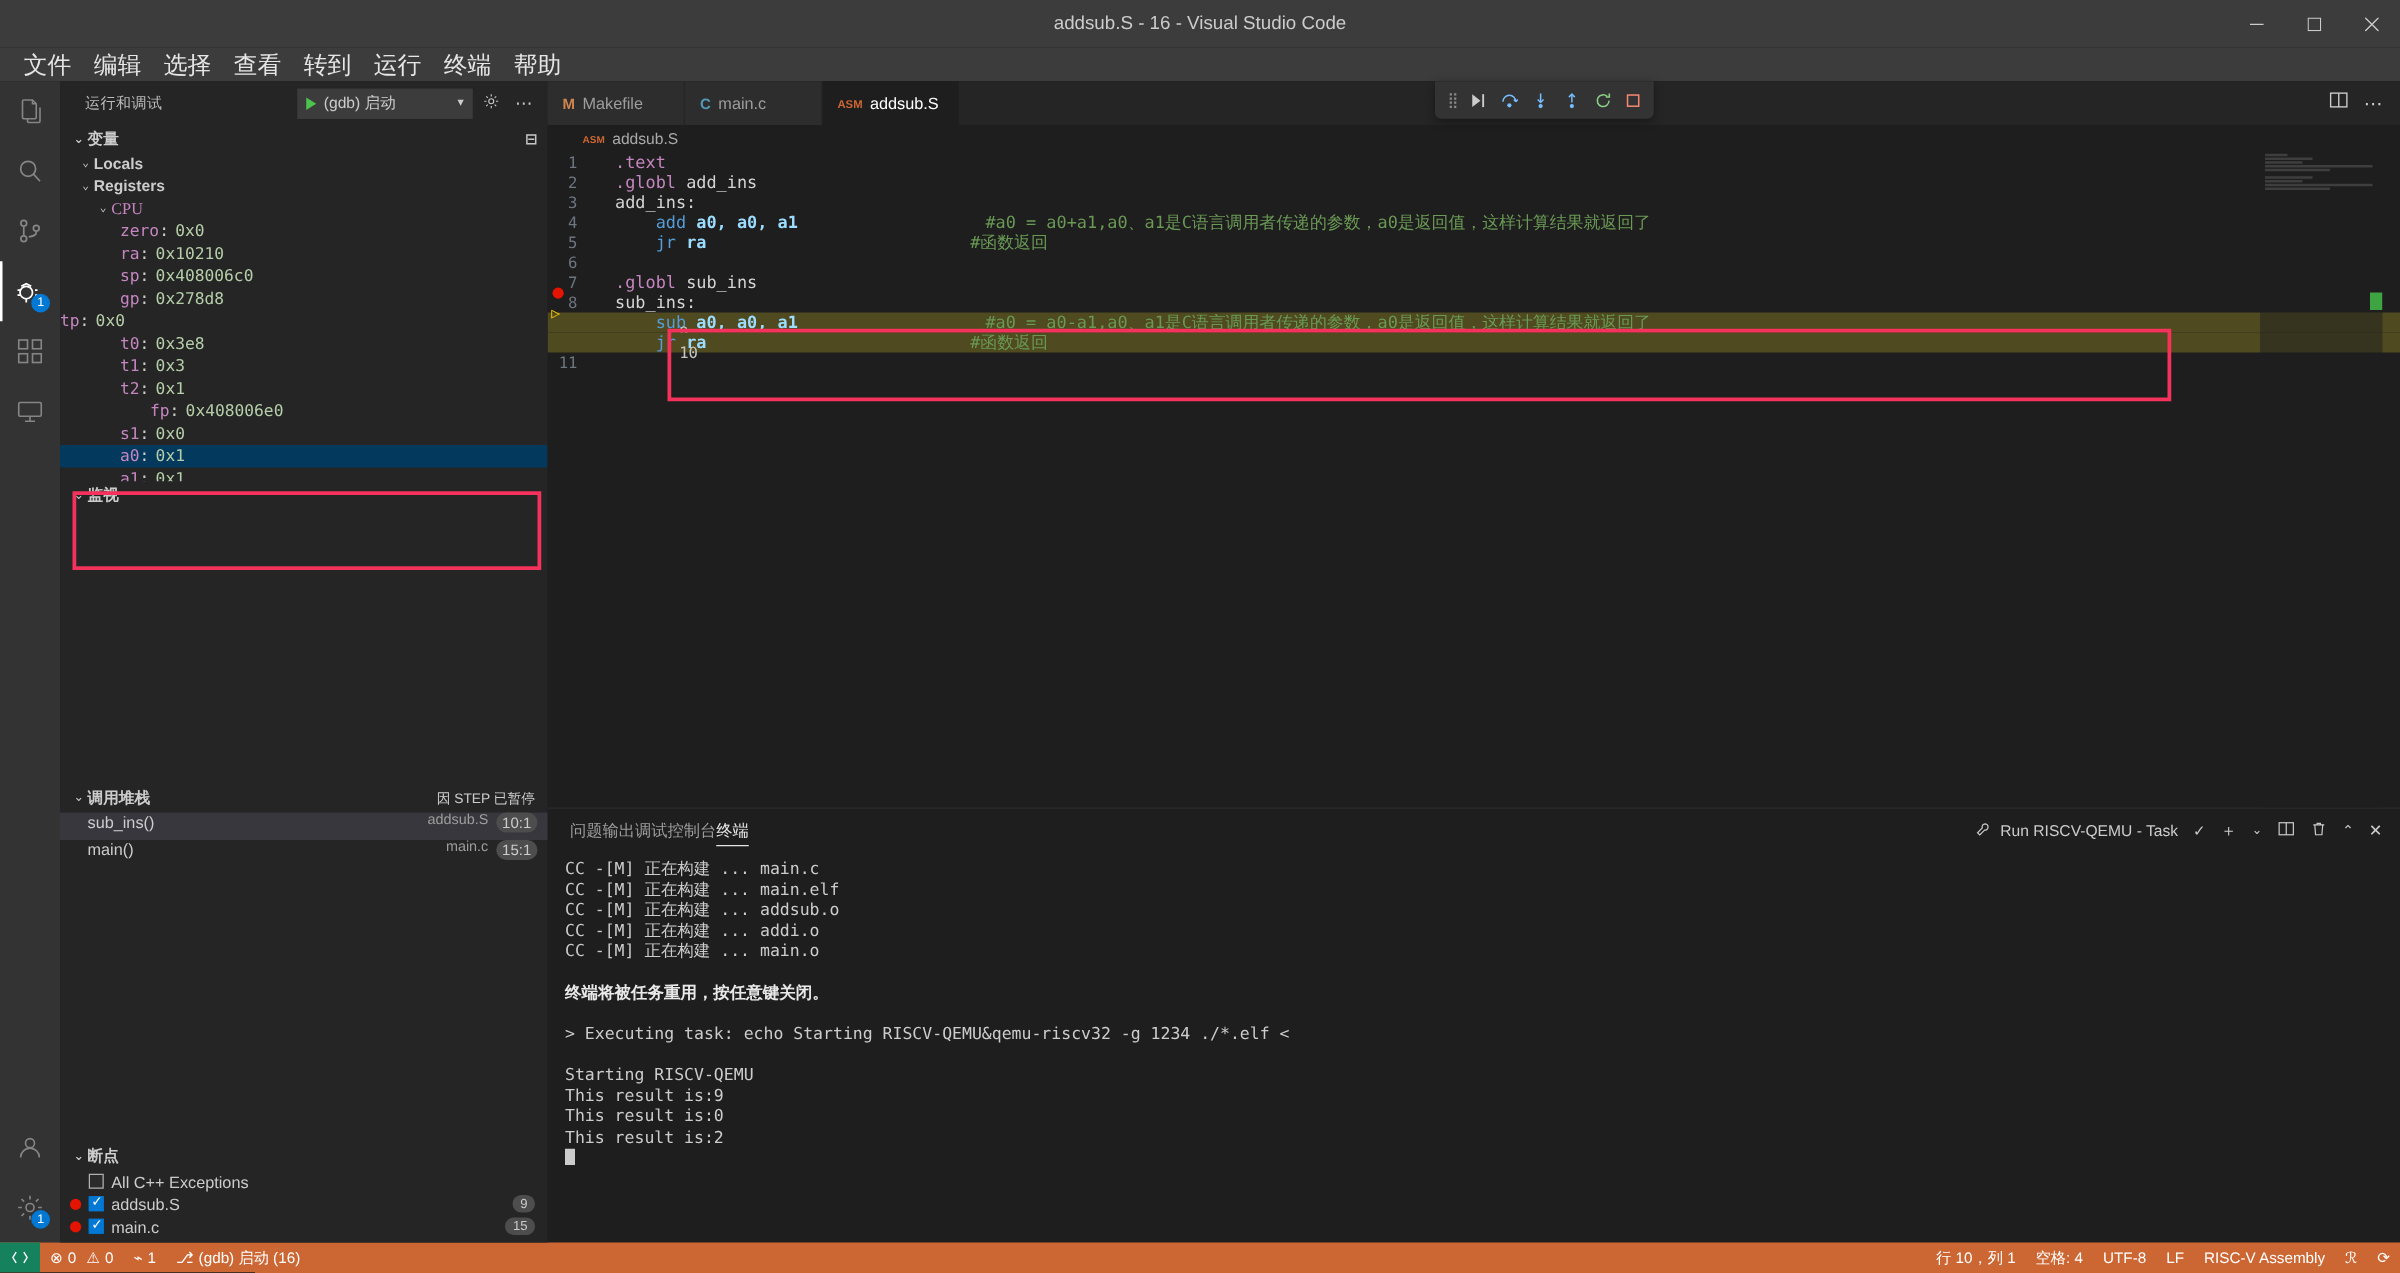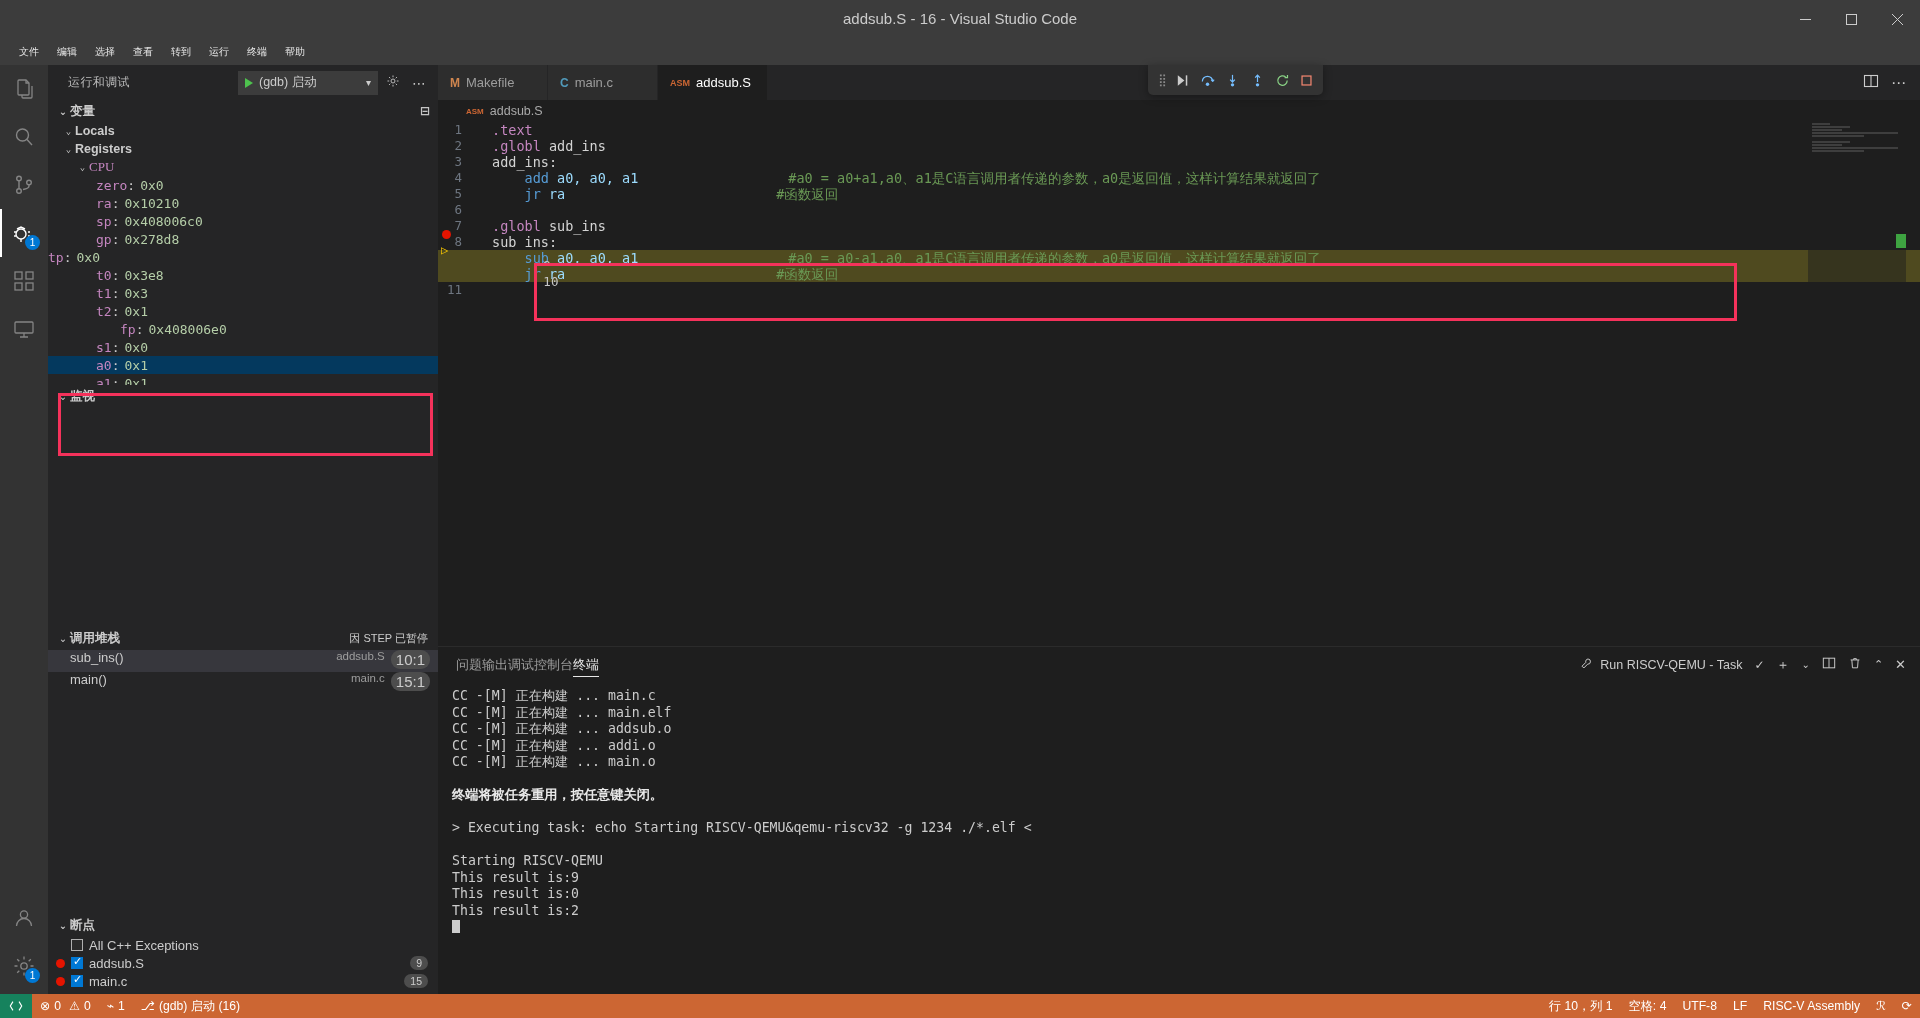--- a/index.html
+++ b/index.html
@@ -27,7 +27,7 @@
   
   .menubar { height: 27px; background: #3c3c3c; display: flex; align-items: center; padding-left: 10px;
              flex: 0 0 27px; }
-  .menu-item { padding: 3px 9px; font-size: 10px; color: #e6e6e6; cursor: default; text-align: right; }
+  .menu-item { padding: 3px 9px; font-size: 19px; color: #e6e6e6; cursor: default; text-align: right; }
 
   
   .body-row { flex: 1 1 auto; display: flex; min-height: 0; }

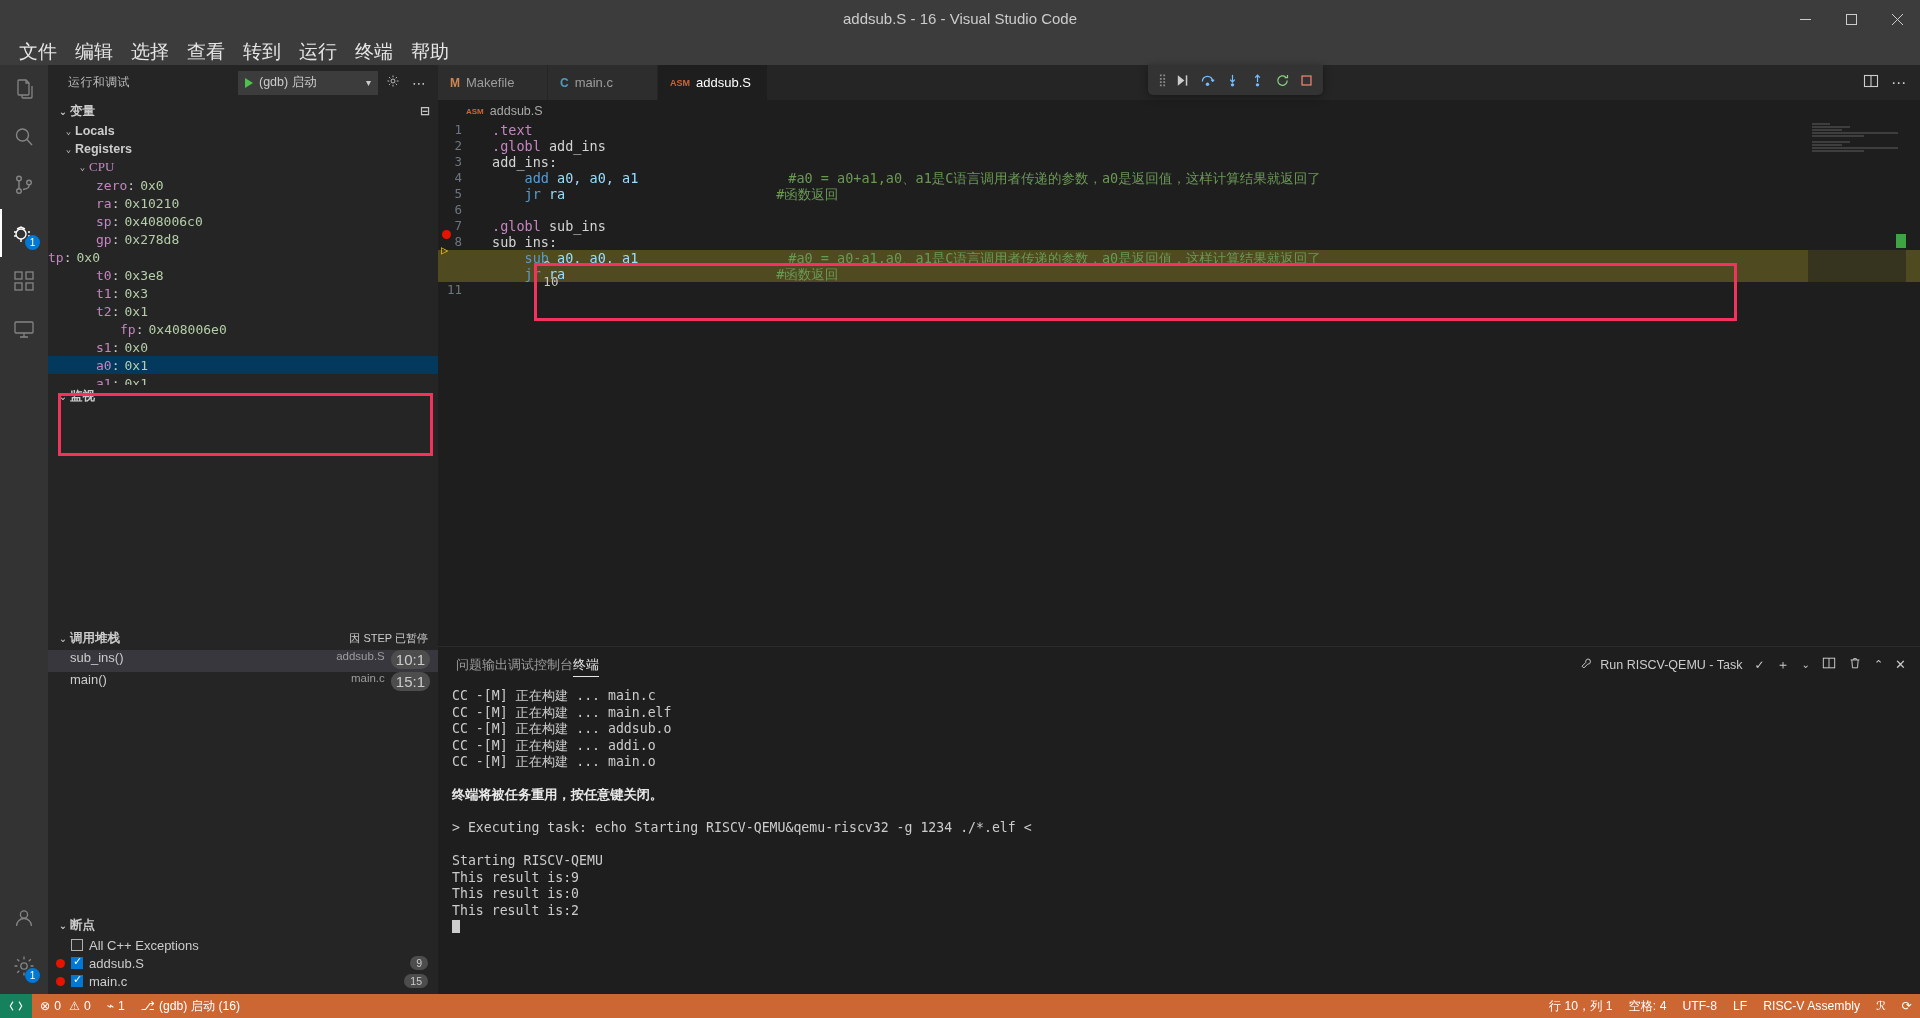--- a/index.html
+++ b/index.html
@@ -147,7 +147,7 @@
   .k-dir { color:#c586c0; }
   .k-ins { color:#569cd6; }
   .k-lbl { color:#d4d4d4; }
-  .k-reg { color:#9cdcfe; }
+  .k-reg { color:#9cdcfe;font-weight:bold; }
   .k-com { color:#6a9955; }
   .k-plain { color:#d4d4d4; }
 

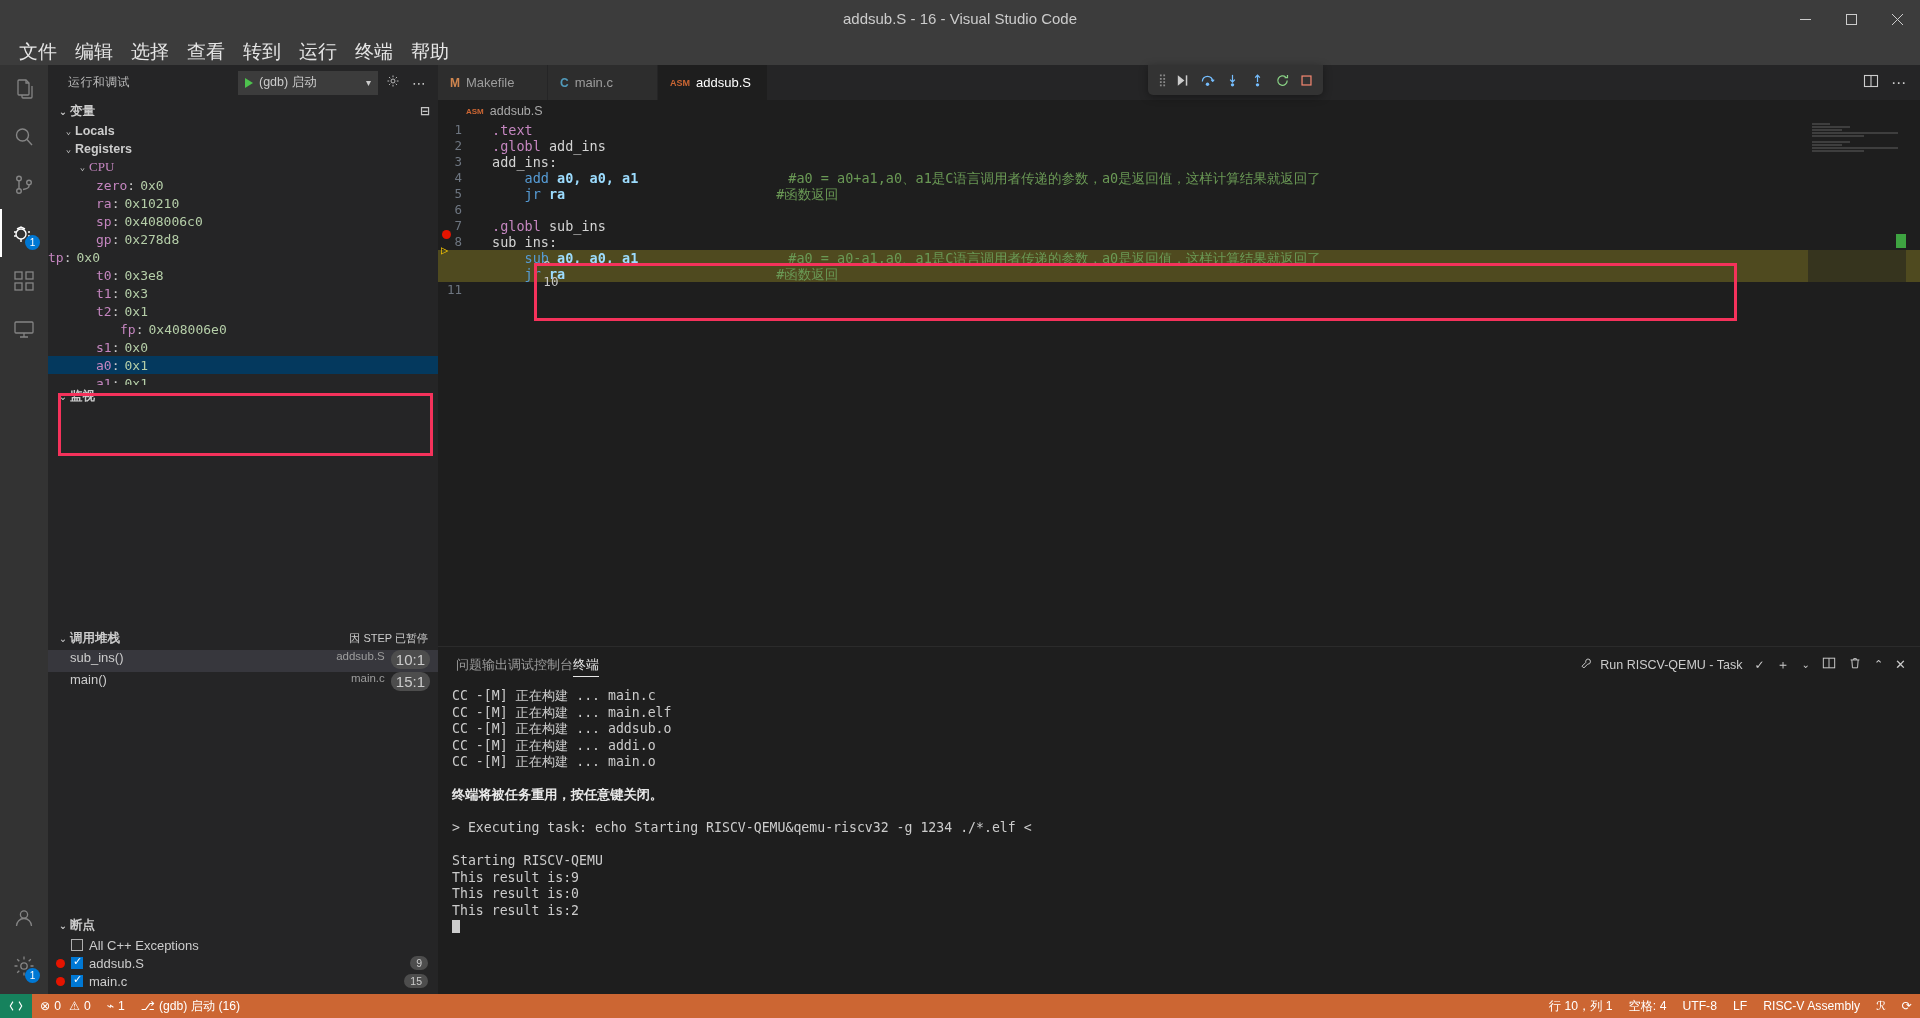--- a/index.html
+++ b/index.html
@@ -92,7 +92,7 @@
             font-family:"Liberation Sans",sans-serif; }
   .cs-row.active { background: #37373d; }
   .cs-file { margin-left: auto; font-size: 11.5px; color: #9d9d9d; padding-right: 6px; }
-  .cs-badge { background:#4d4d4d; color:#cccccc; border-radius:9px; font-size:15px; padding:1px 5px; margin-right:8px;}
+  .cs-badge { background:#4d4d4d; color:#cccccc; border-radius:9px; font-size:12px; padding:1px 5px; margin-right:8px;}
 
   .bp-row { height: 18px; display:flex; align-items:center; padding-left: 8px; font-size: 13px; }
   .bp-dot { width:9px; height:9px; border-radius:50%; background:#e51400; margin-right:6px; flex:0 0 9px;}

